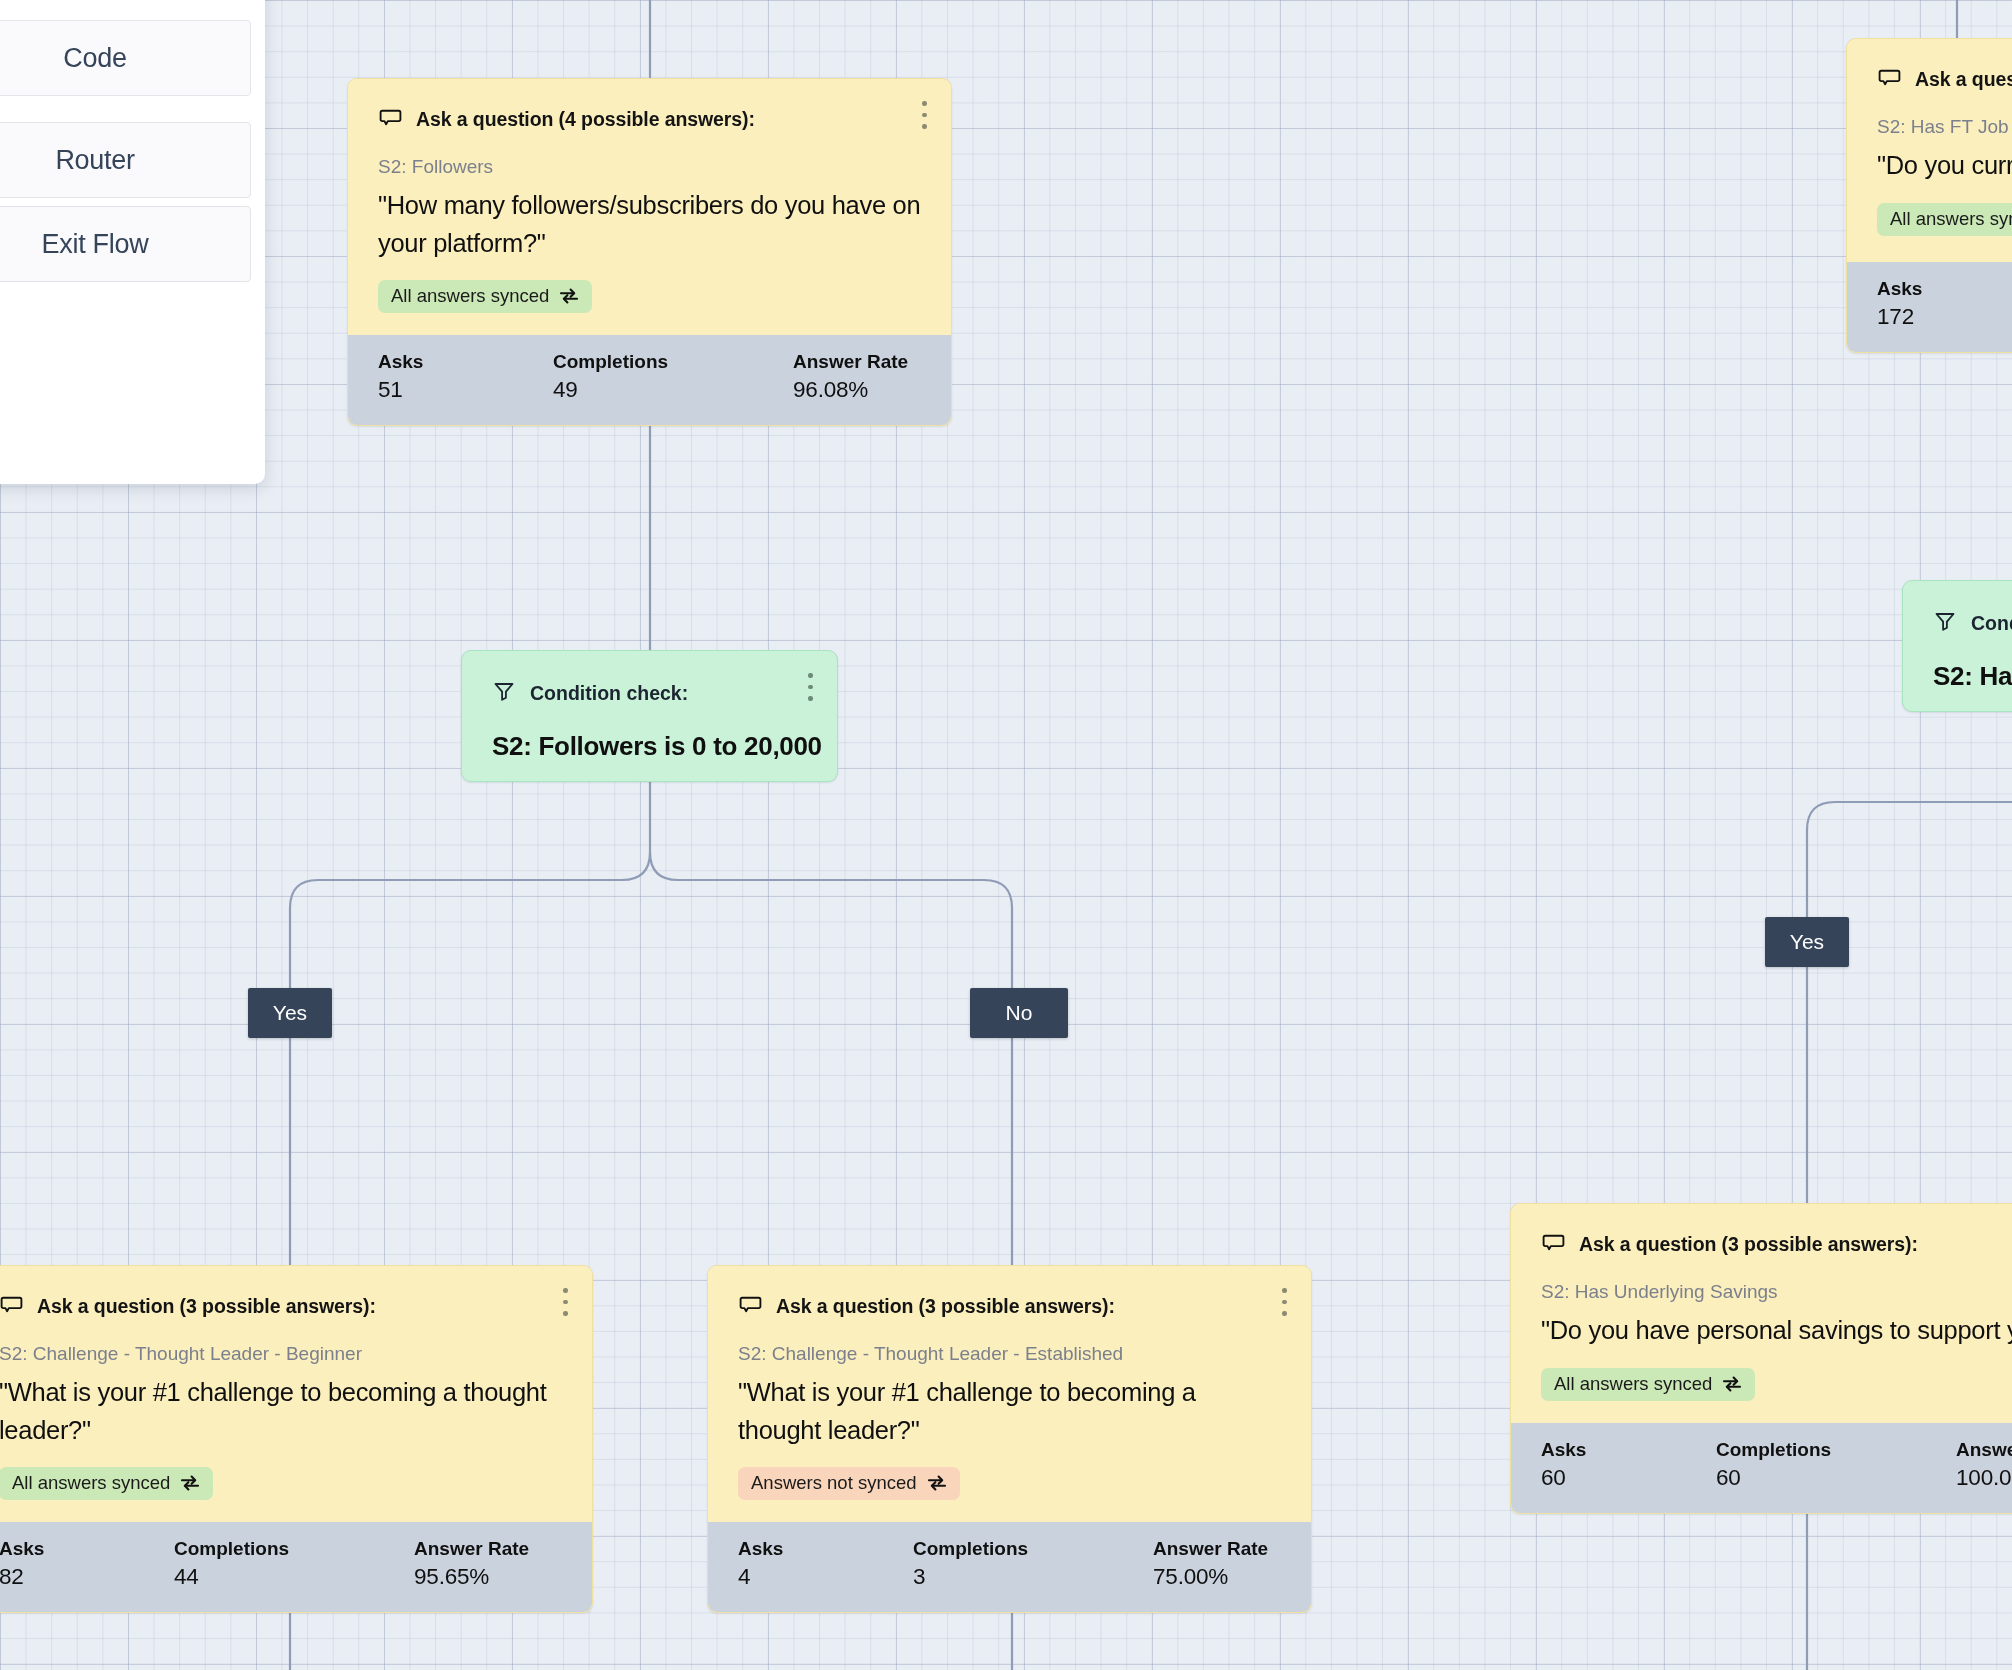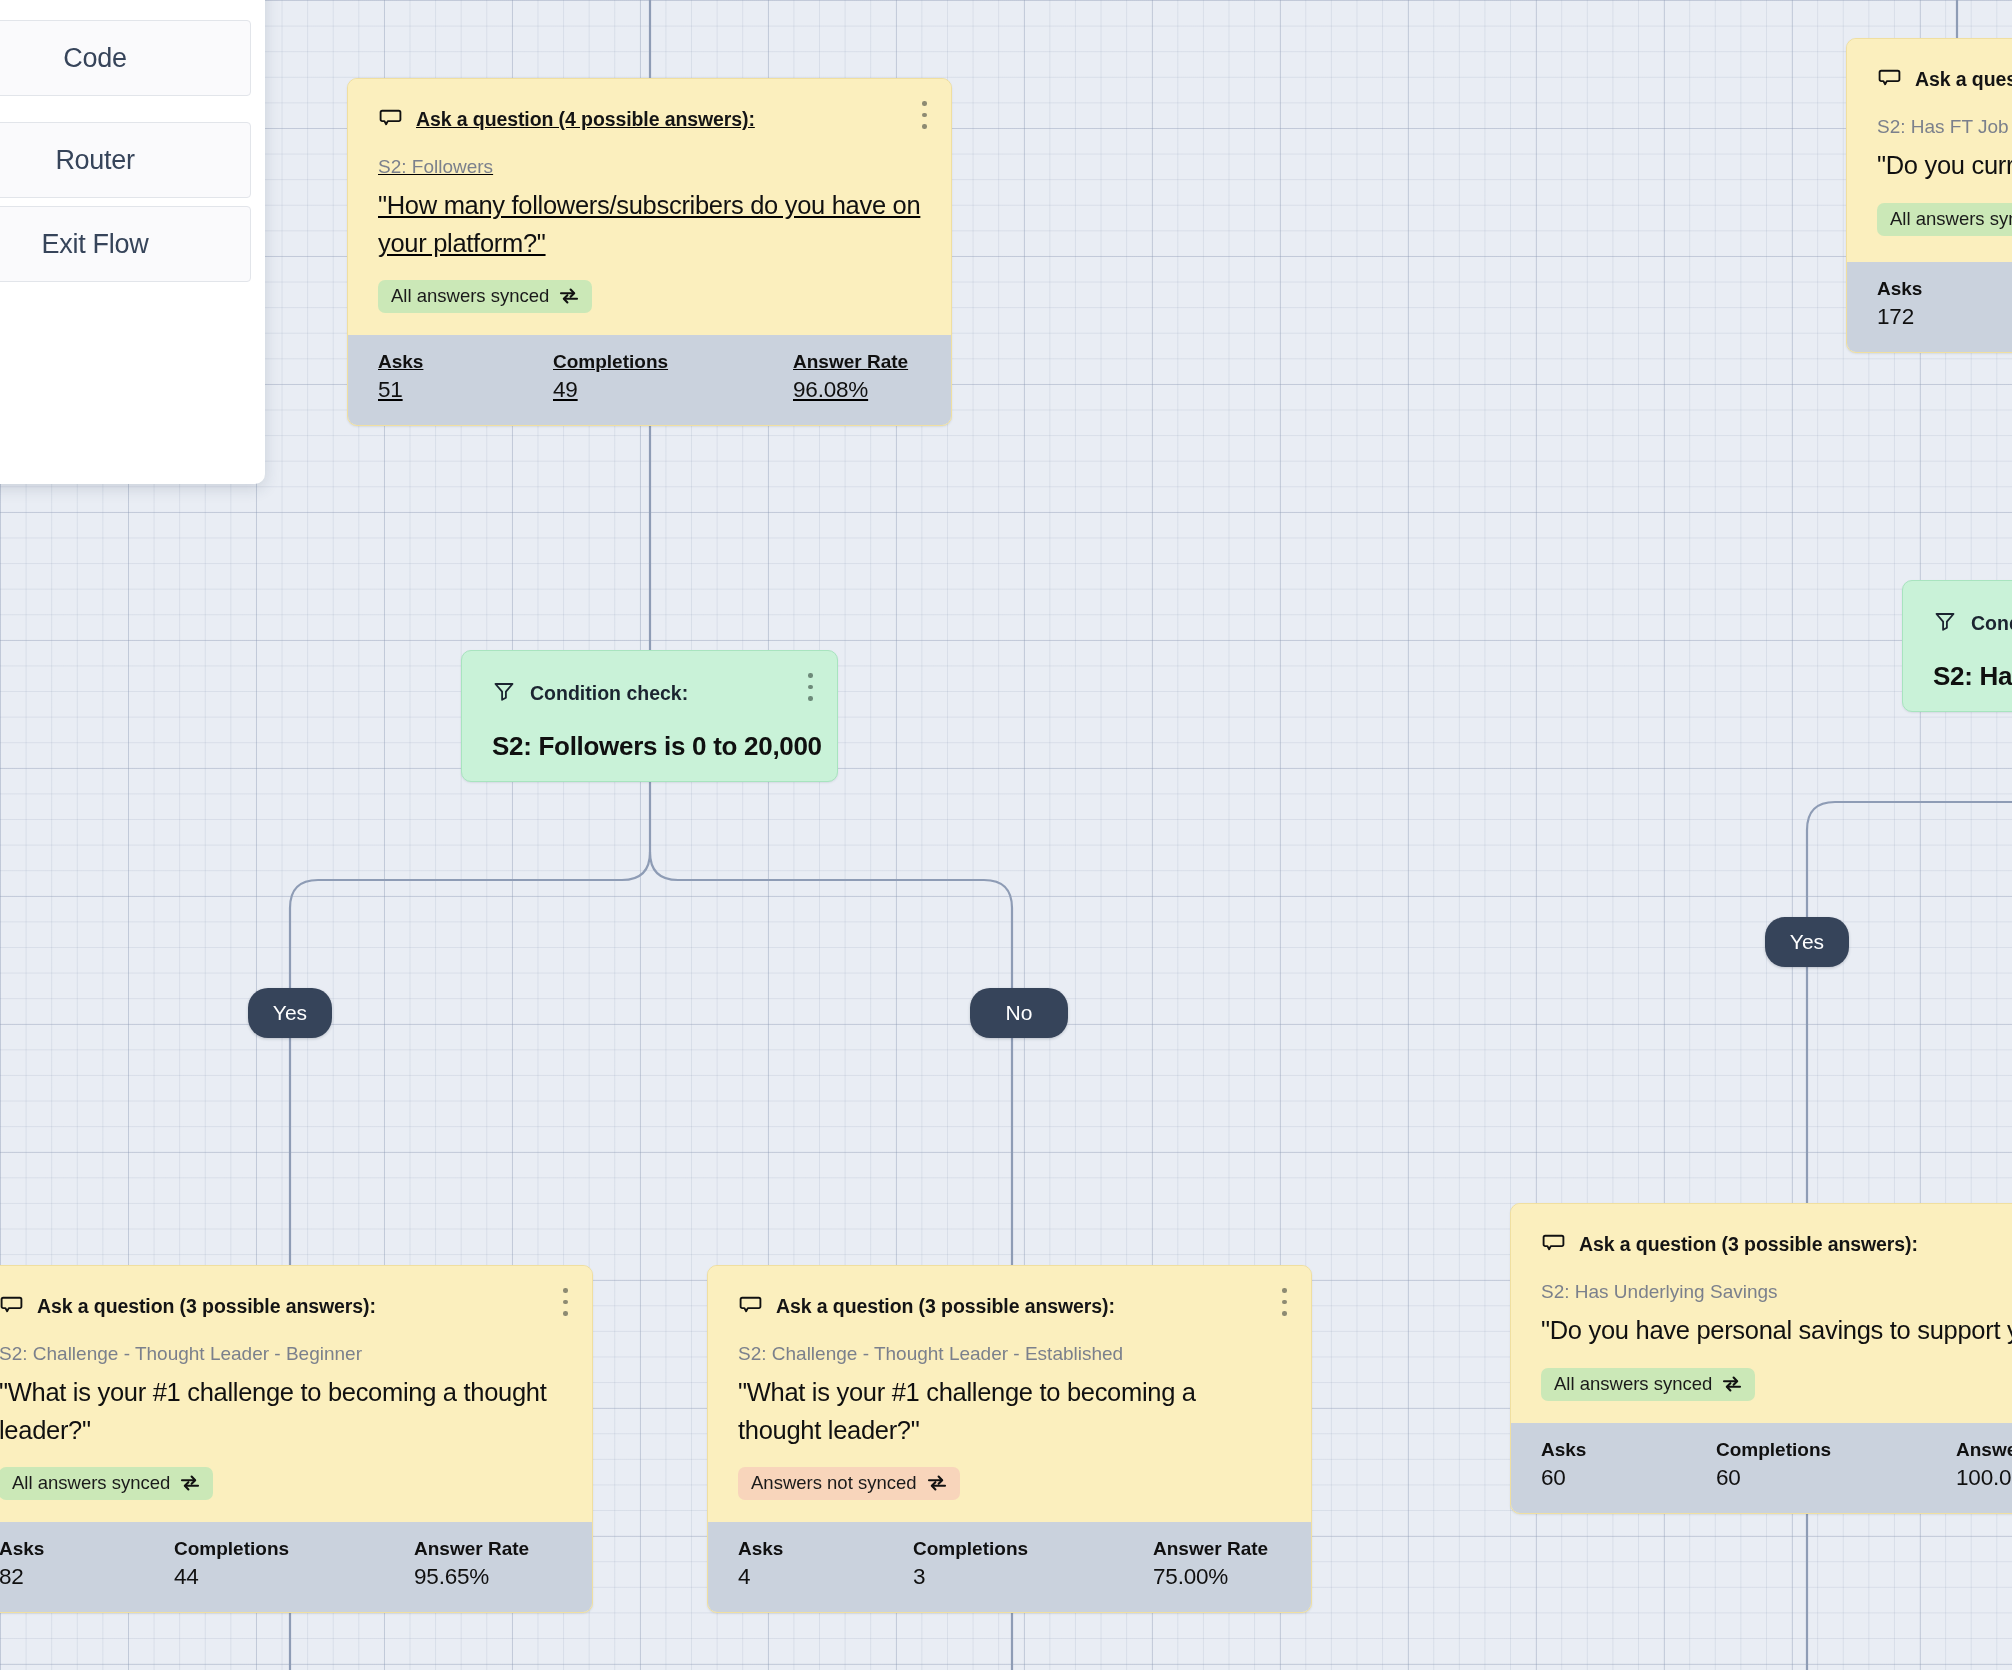--- a/index.html
+++ b/index.html
@@ -129,7 +129,7 @@
     </g>
   </svg>
 
-  <div class="node qnode" style="left:347px; top:78px; width:605px;text-decoration:underline;">
+  <div class="node qnode" style="left:347px; top:78px; width:605px;">
     <div class="qbody">
       <div class="dots">
         <i></i>

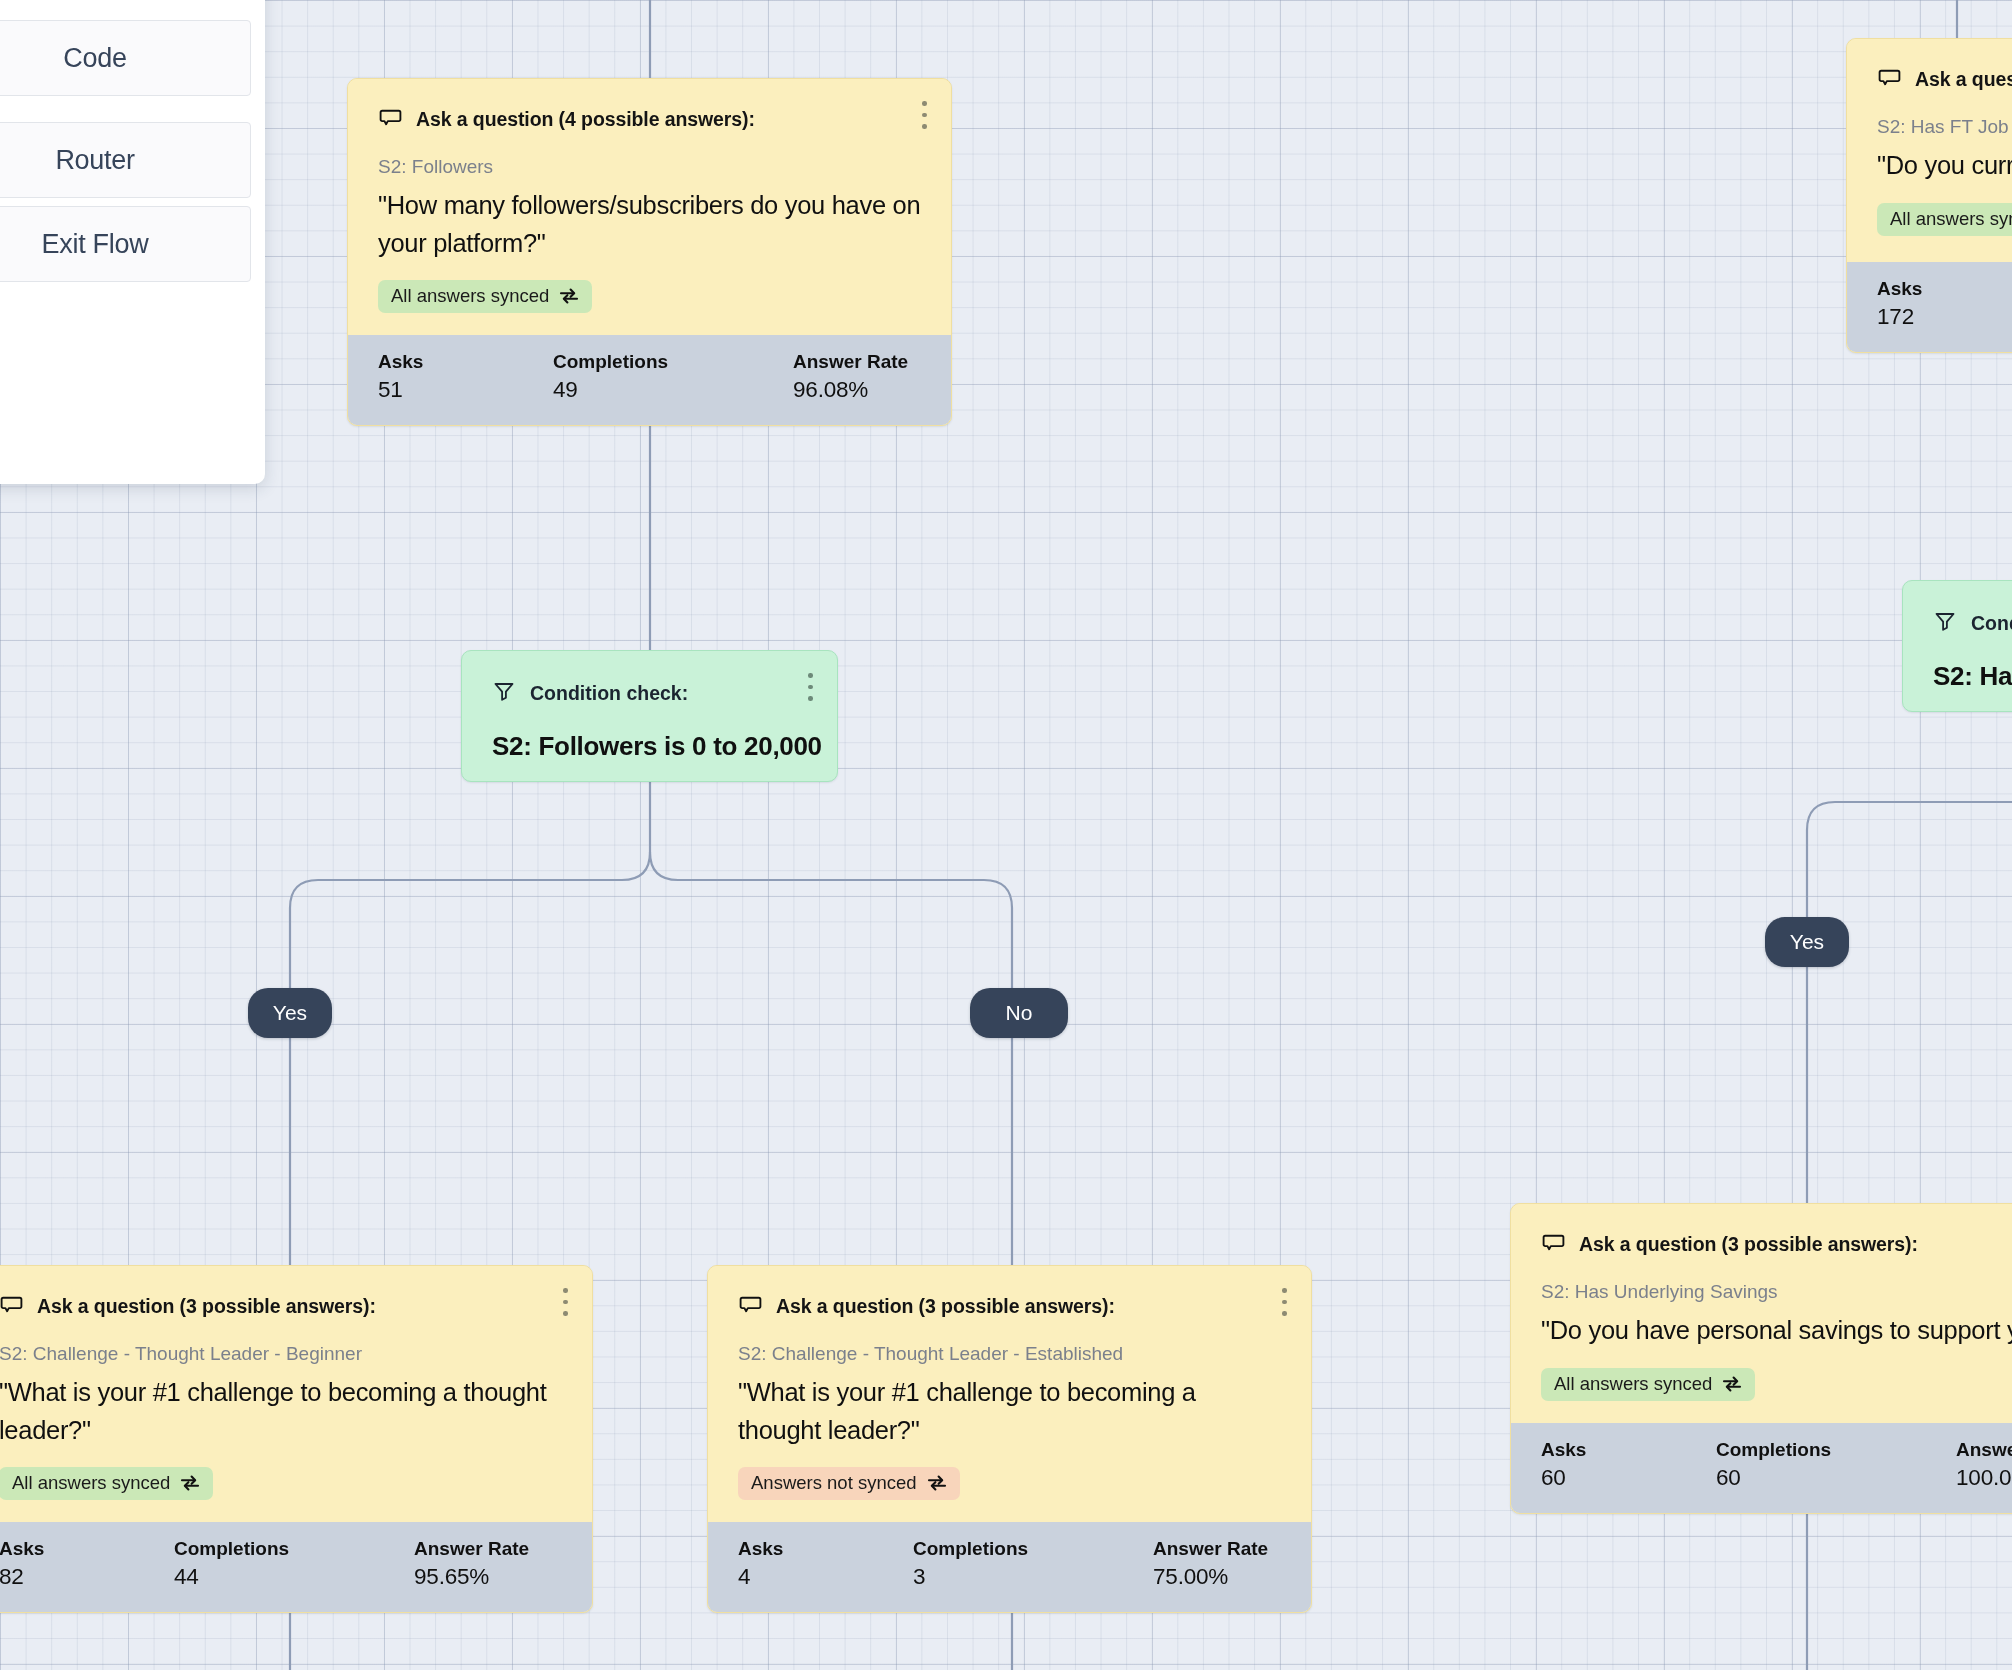--- a/index.html
+++ b/index.html
@@ -81,7 +81,7 @@
   
   .pill {
     position: absolute; background: #36445a; color: #fff;
-    border-radius: 20px; font-size: 21px;
+    border-radius: 2px; font-size: 21px;
     display: flex; align-items: center; justify-content: center;
     box-shadow: 0 1px 3px rgba(30,40,60,0.22);
     cursor: pointer;

